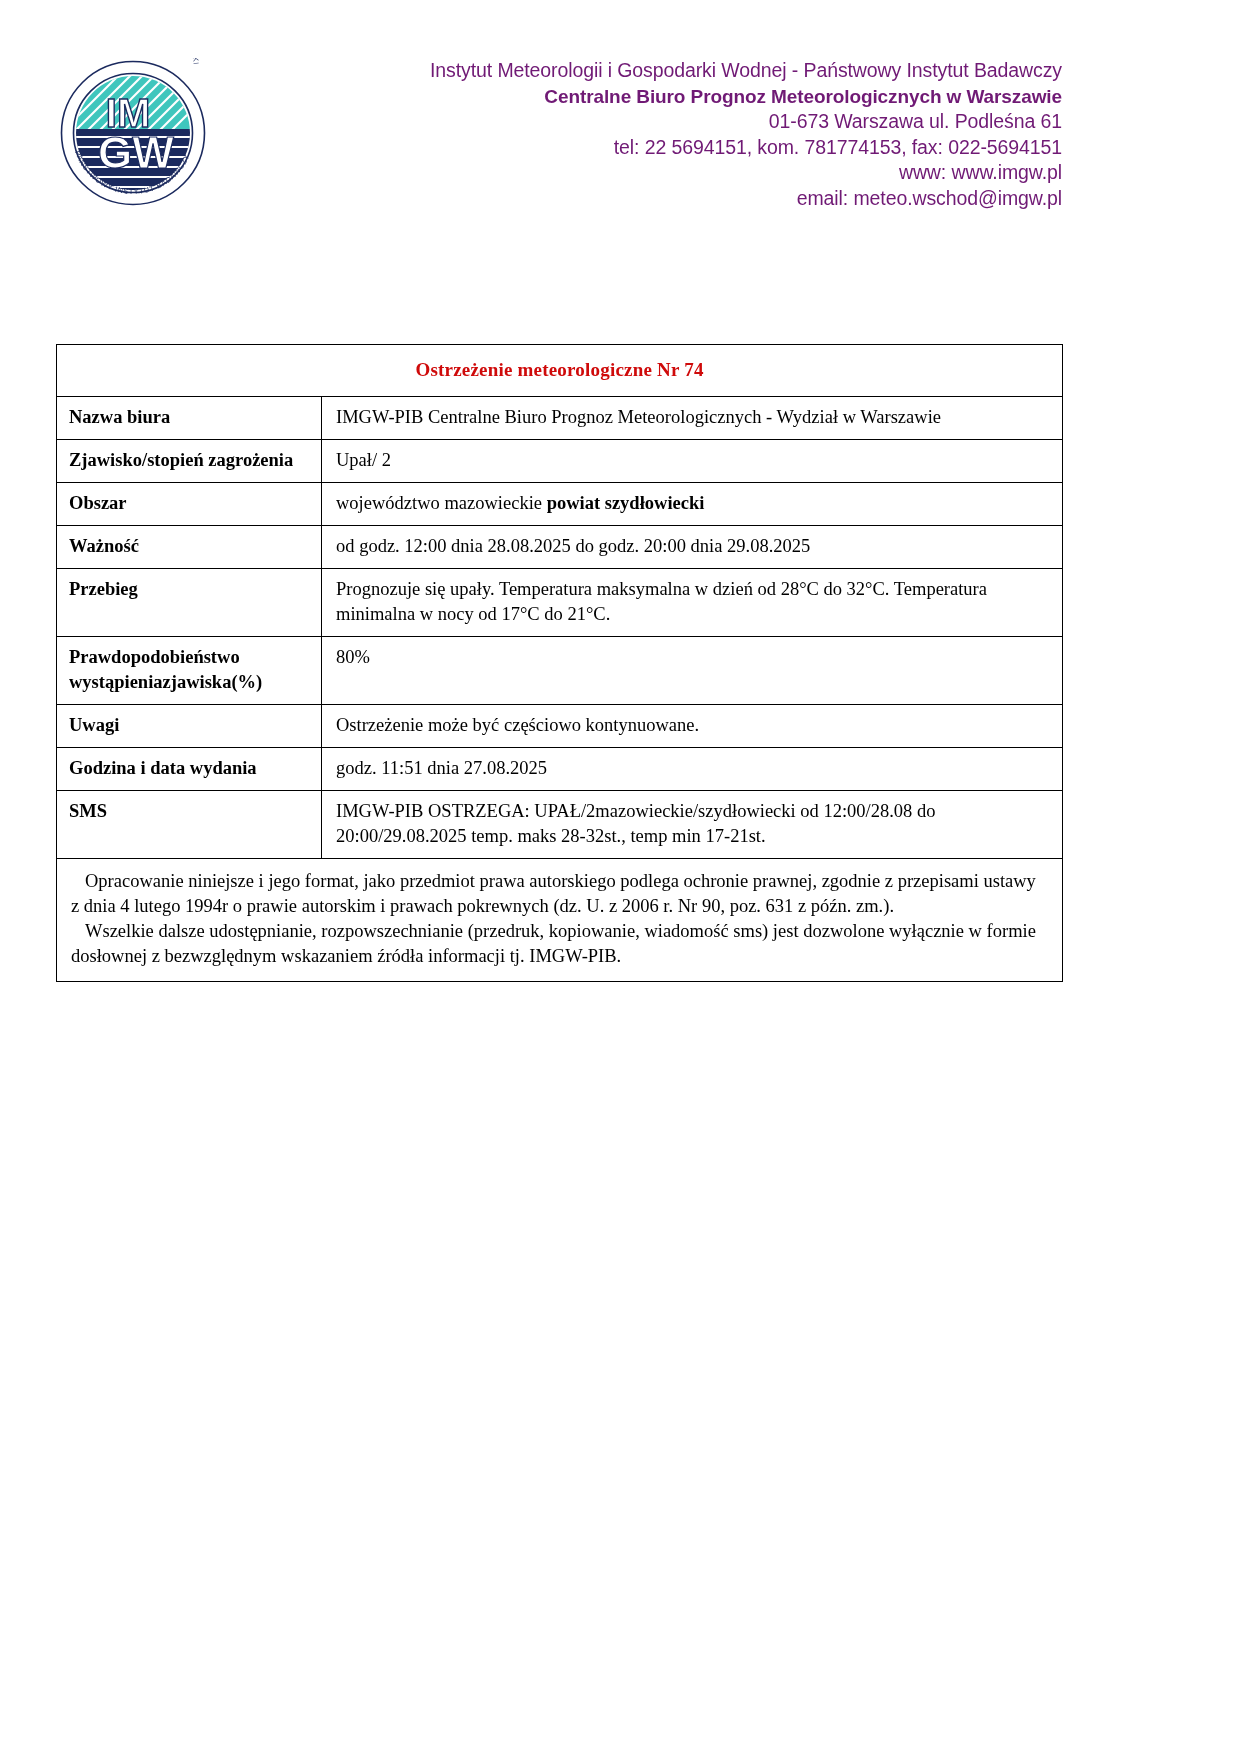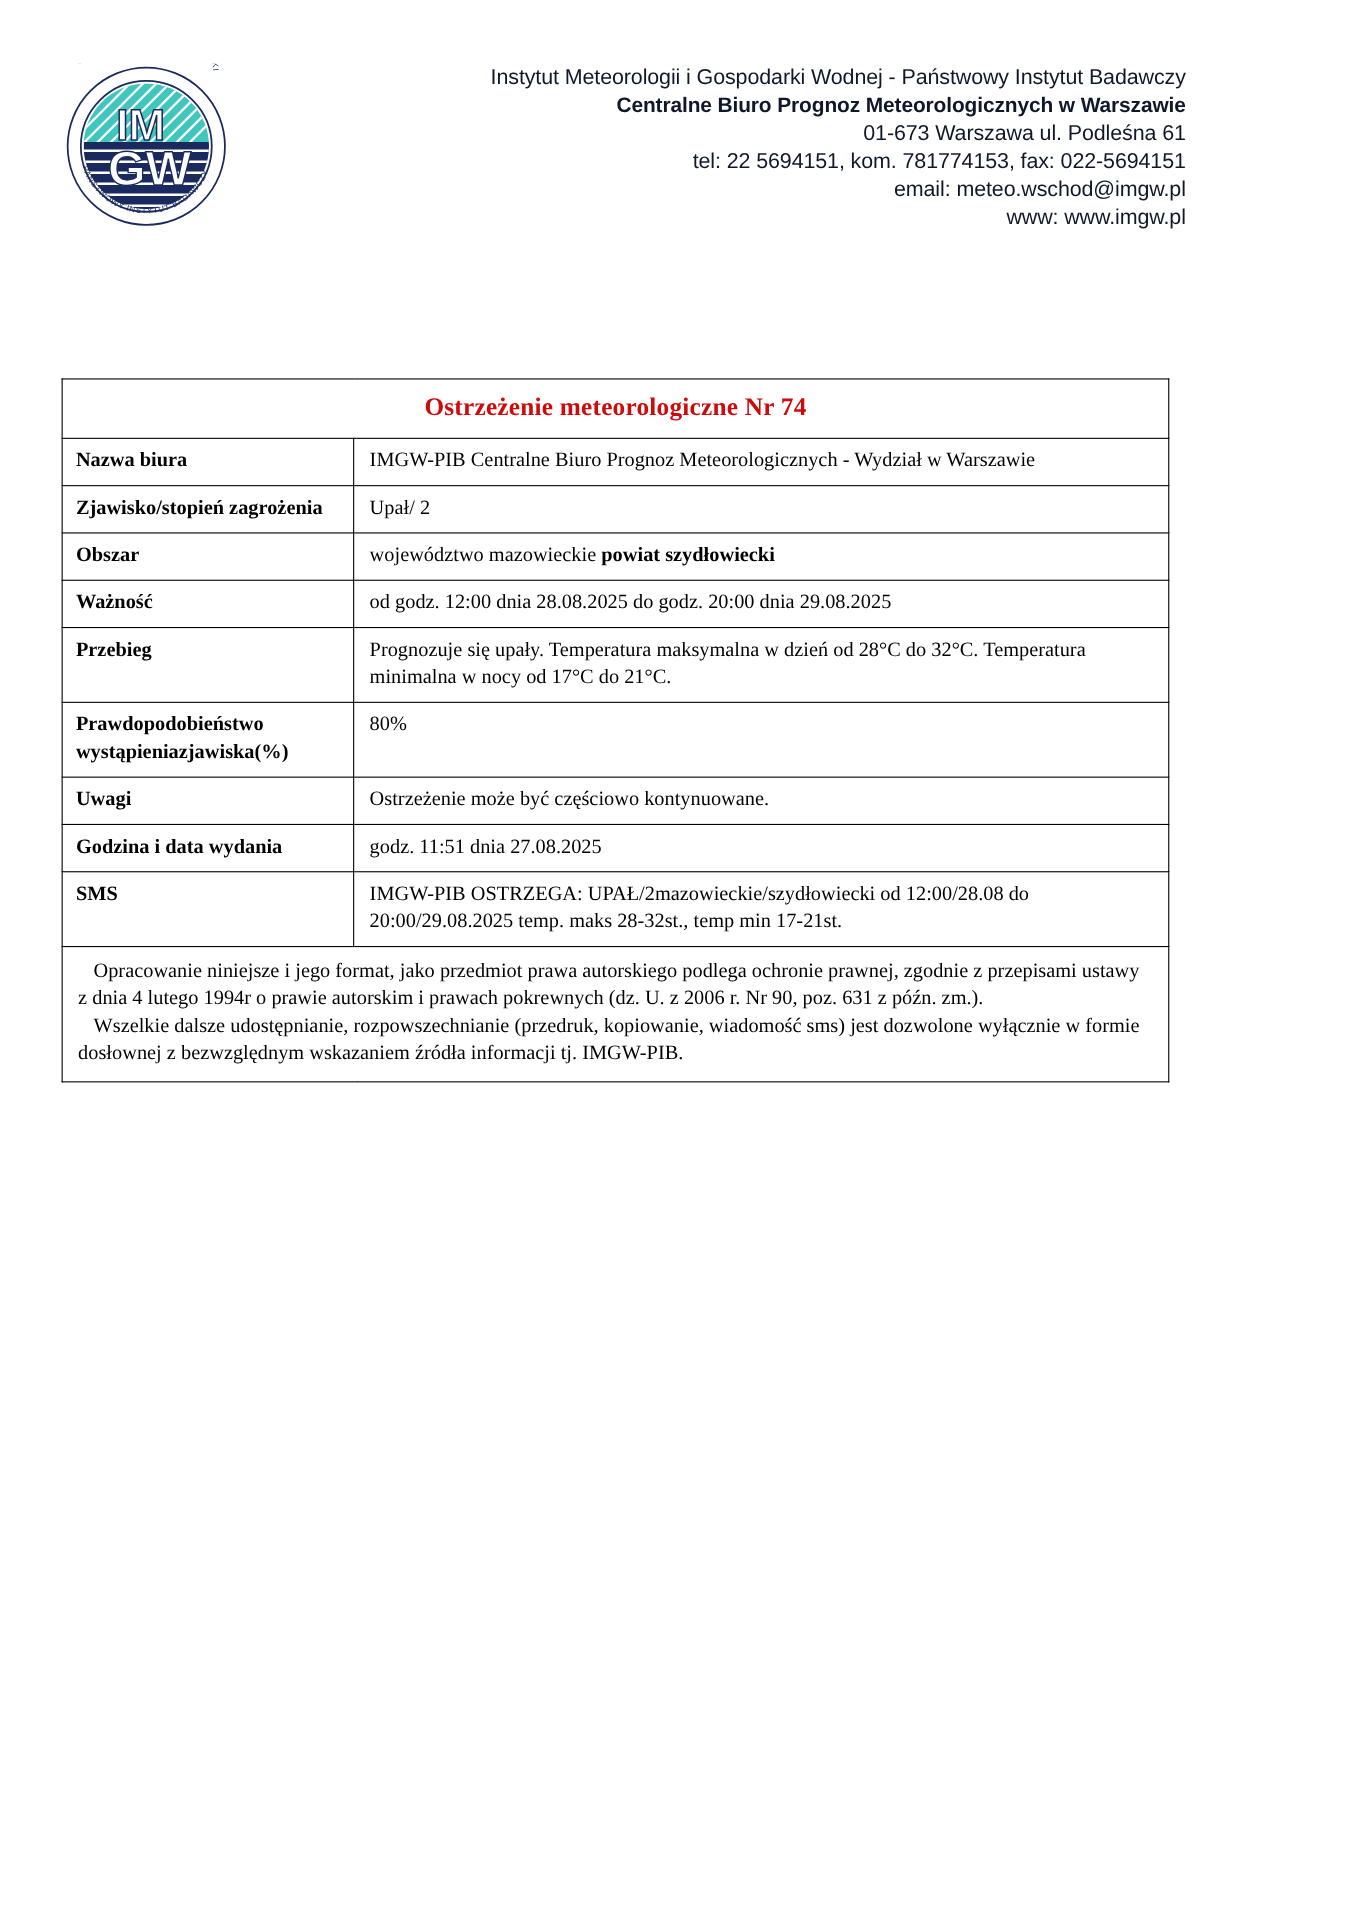--- a/index.html
+++ b/index.html
@@ -35,11 +35,11 @@
 
   .header-text {
     position: absolute;
-    left: 316px;
+    left: 300px;
     top: 12px;
     width: 762px;
     text-align: right;
-    color: #0f172a;
+    color: #701a75;
     font-family: "Liberation Sans", "DejaVu Sans", sans-serif;
     font-size: 19.5px;
     line-height: 25.5px;

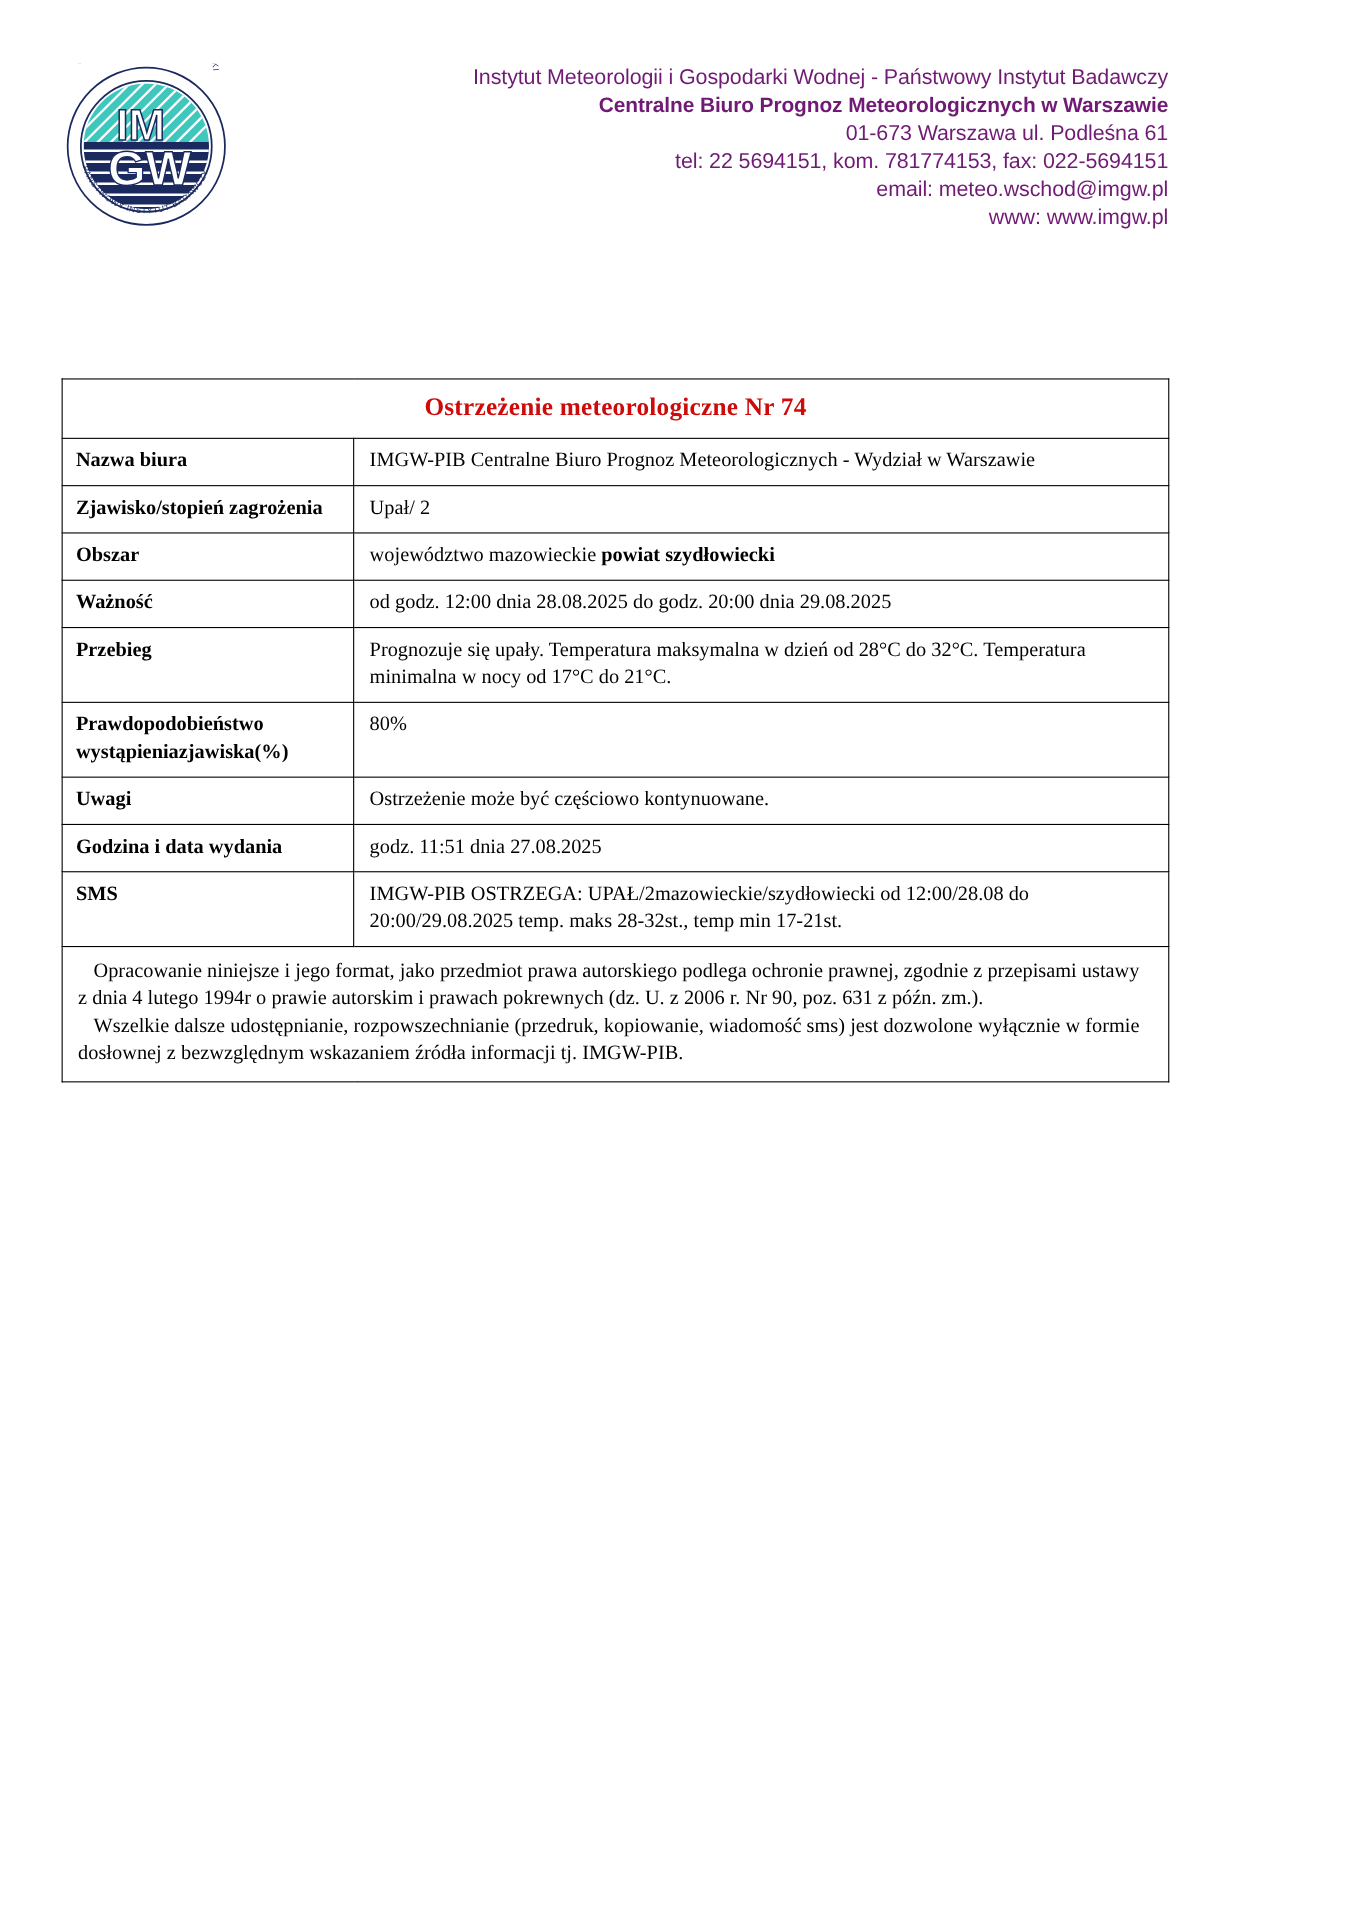--- a/index.html
+++ b/index.html
@@ -176,8 +176,8 @@
     <div class="line-bold">Centralne Biuro Prognoz Meteorologicznych w Warszawie</div>
     <div>01-673 Warszawa ul. Podleśna  61</div>
     <div>tel: 22 5694151, kom. 781774153, fax: 022-5694151</div>
+    <div>www: www.imgw.pl</div>
     <div>email: meteo.wschod@imgw.pl</div>
-    <div>www: www.imgw.pl</div>
   </div>
 </div>
 

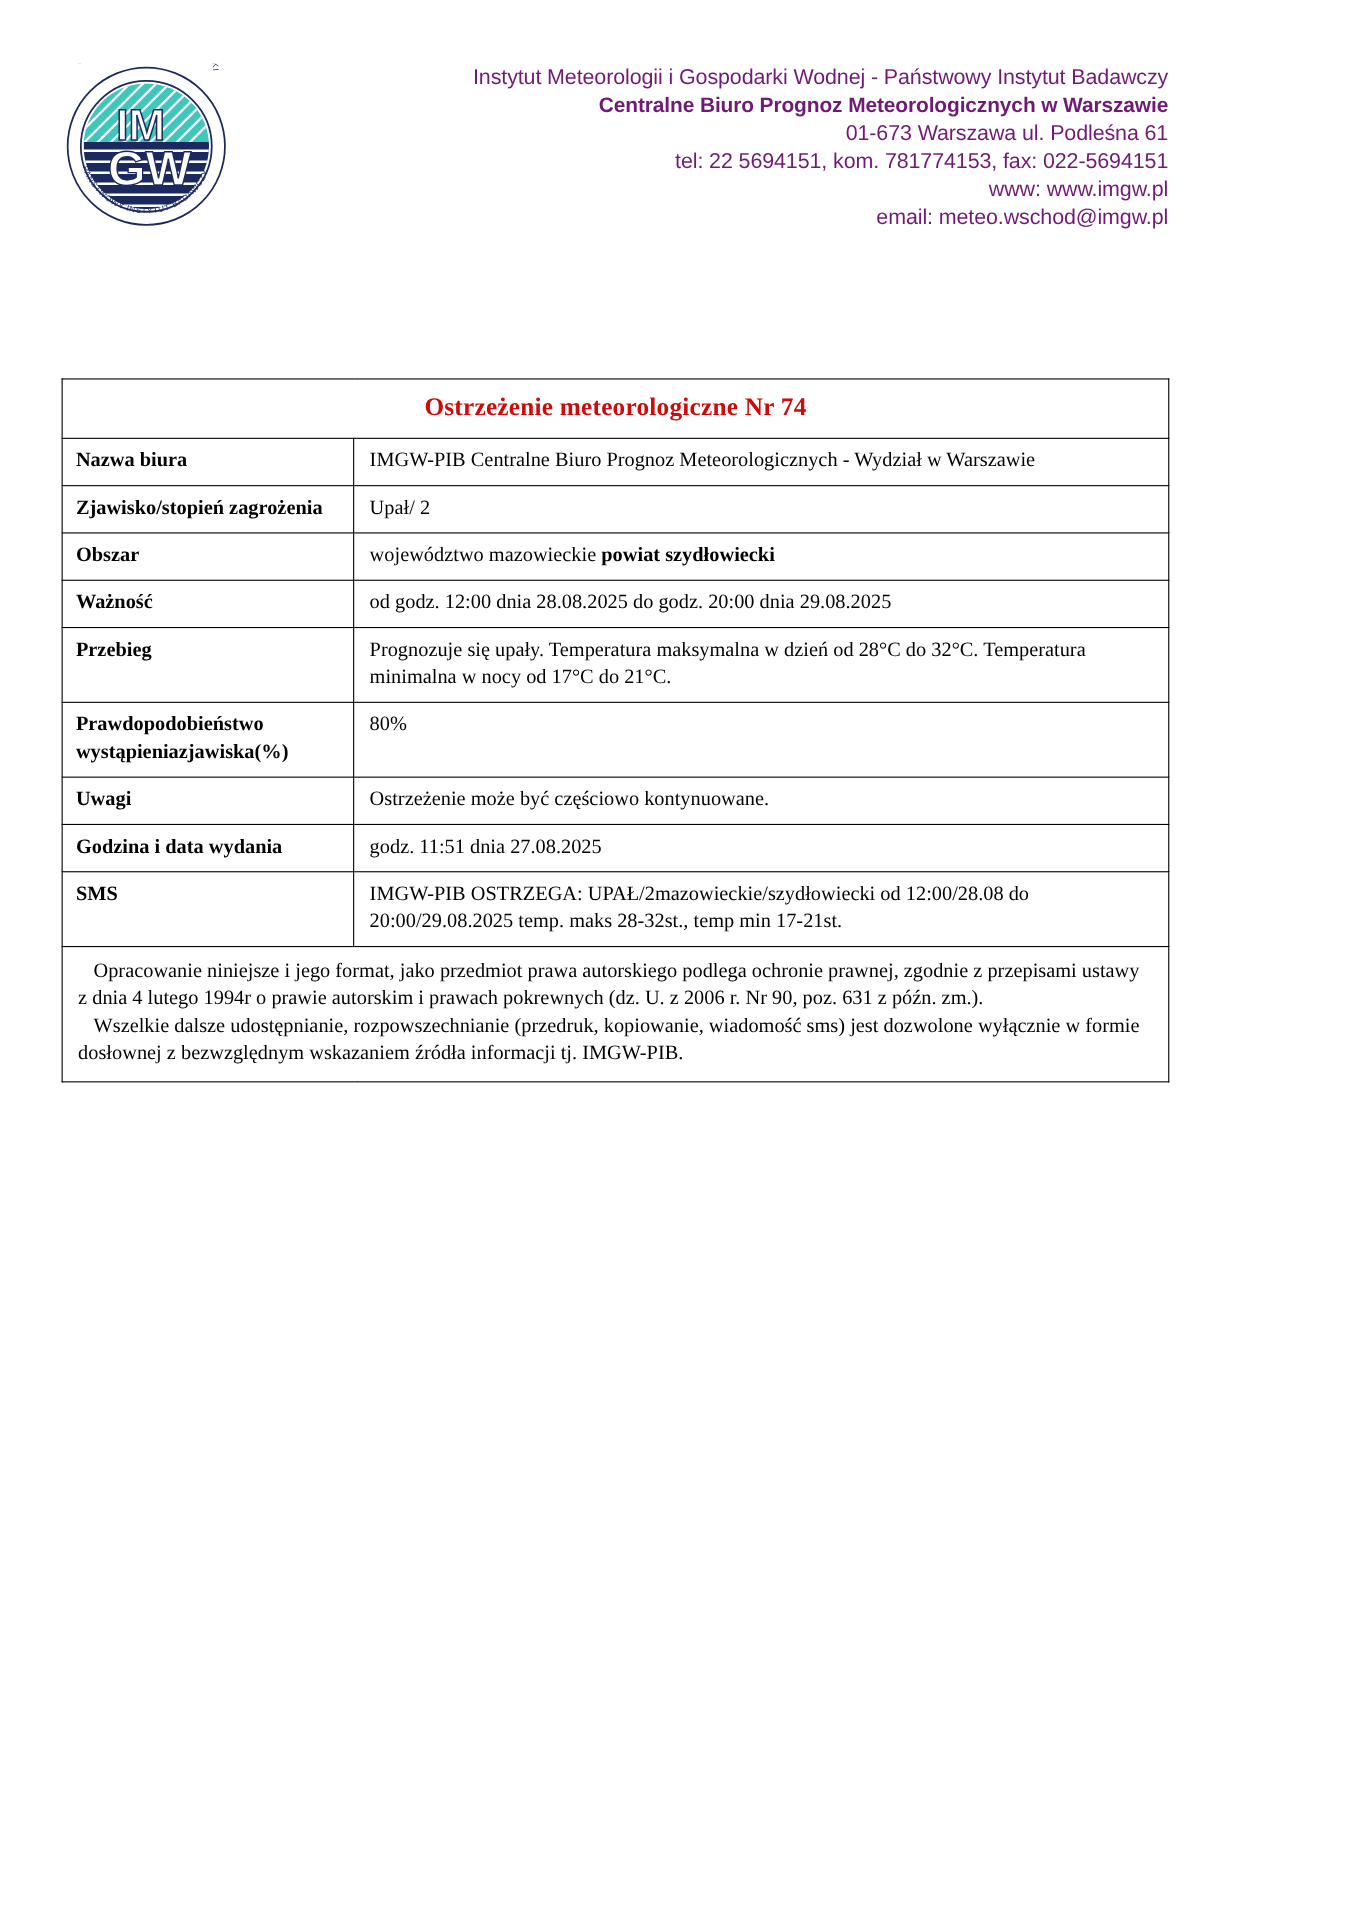--- a/index.html
+++ b/index.html
@@ -74,7 +74,7 @@
   .title-text {
     color: #cf0a0a;
     font-weight: bold;
-    font-size: 23px;
+    font-size: 19px;
     letter-spacing: 0.2px;
     text-align: right;
   }

